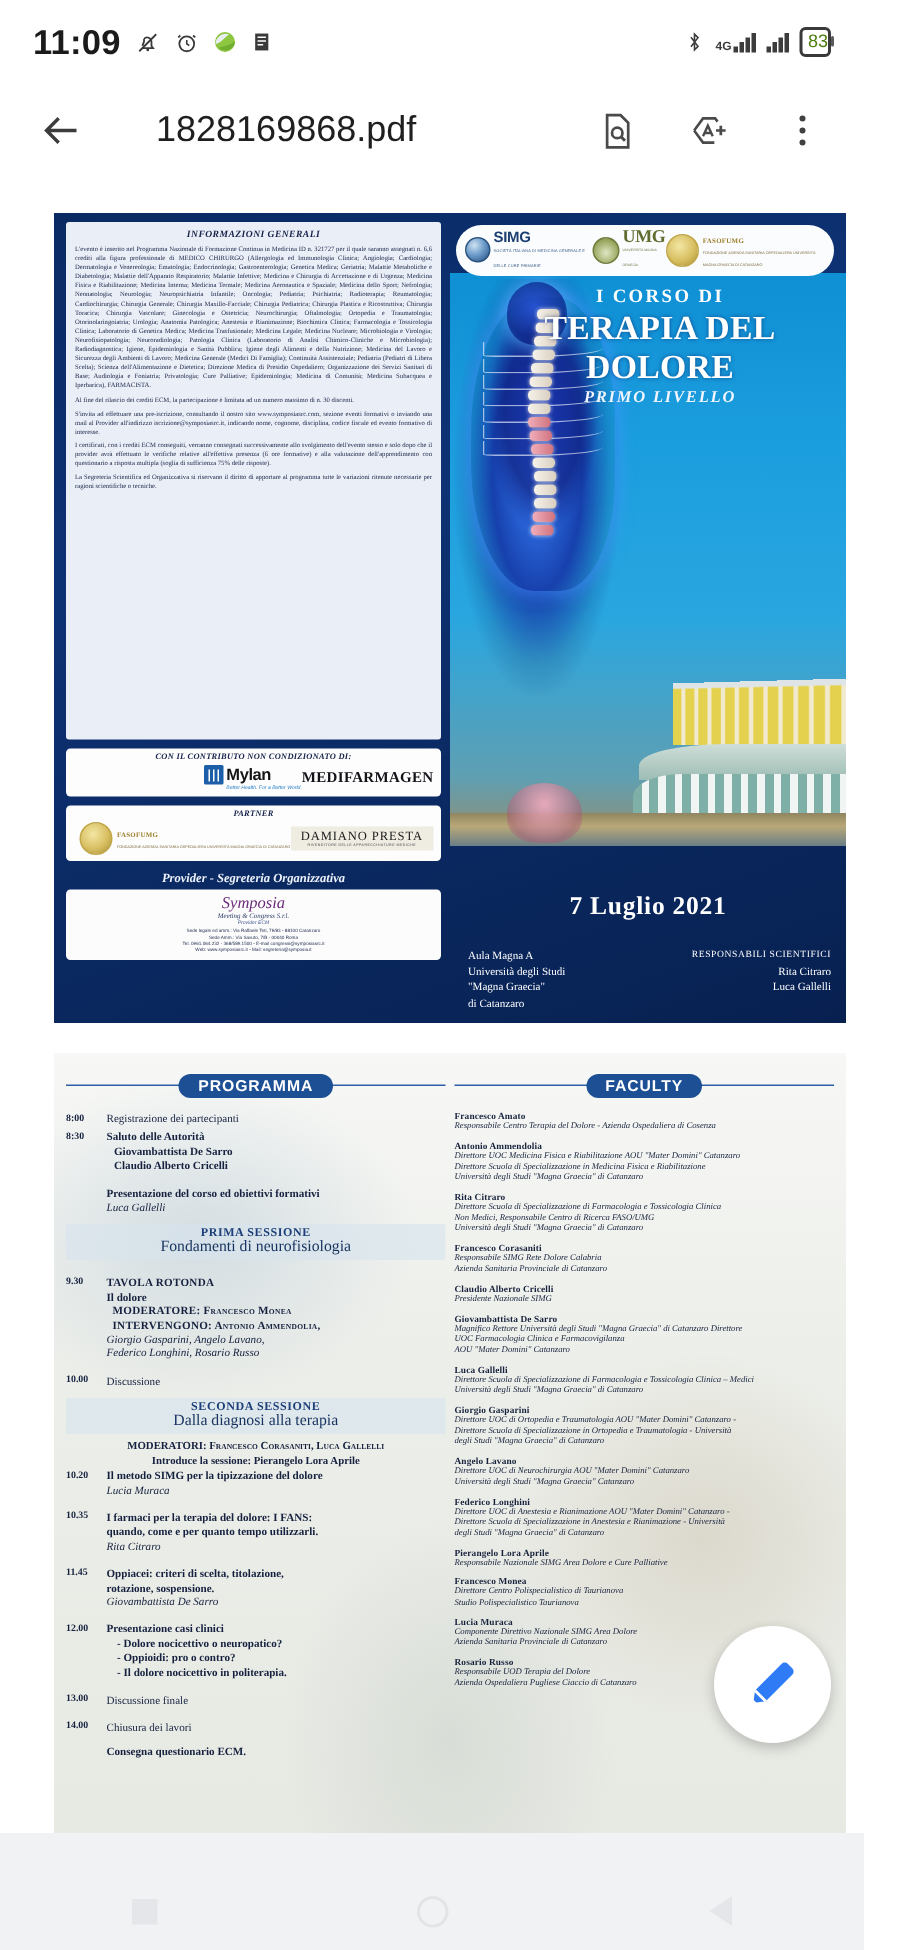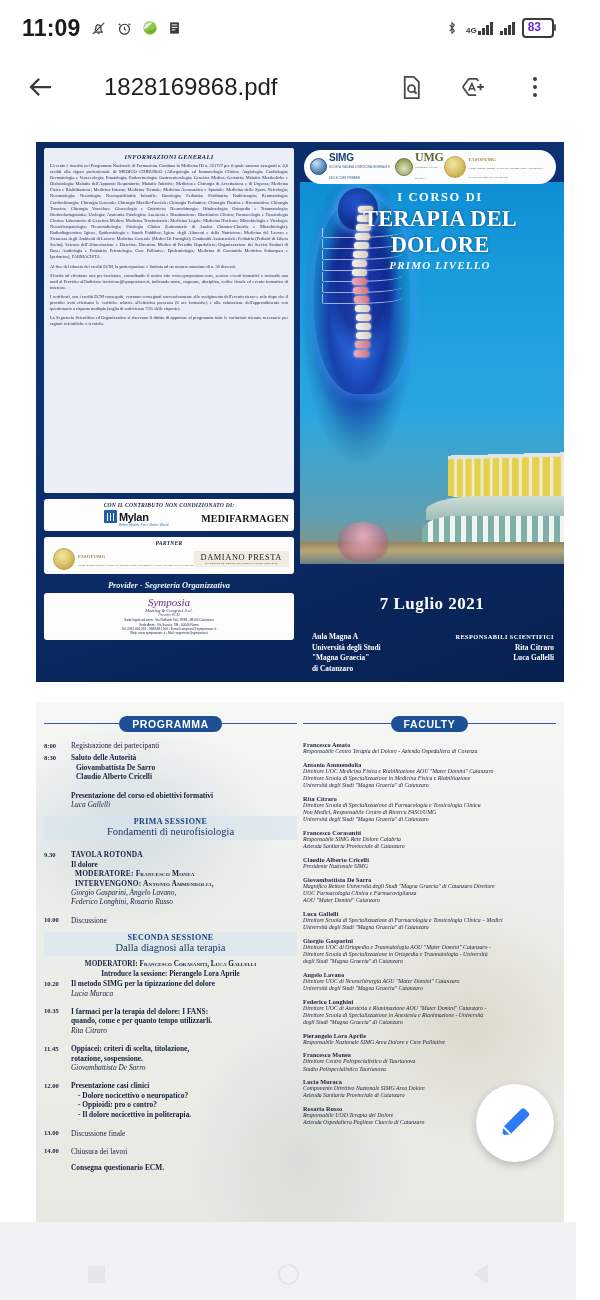--- a/index.html
+++ b/index.html
@@ -23,8 +23,8 @@
   .ic { display: block; }
   .battery {
     border: 2px solid #3a3a3a; border-radius: 4px;
-    padding: 0px 11px 1px 4px; font-size: 12px; font-weight: bold;
-    color: #6d28d9; position: relative; line-height: 15px;
+    padding: 0px 0 1px 4px; font-size: 12px; font-weight: normal;
+    color: #4d7c0f; position: relative; line-height: 15px;
   }
   .battery::after {
     content: ""; position: absolute; right: -4px; top: 4px;

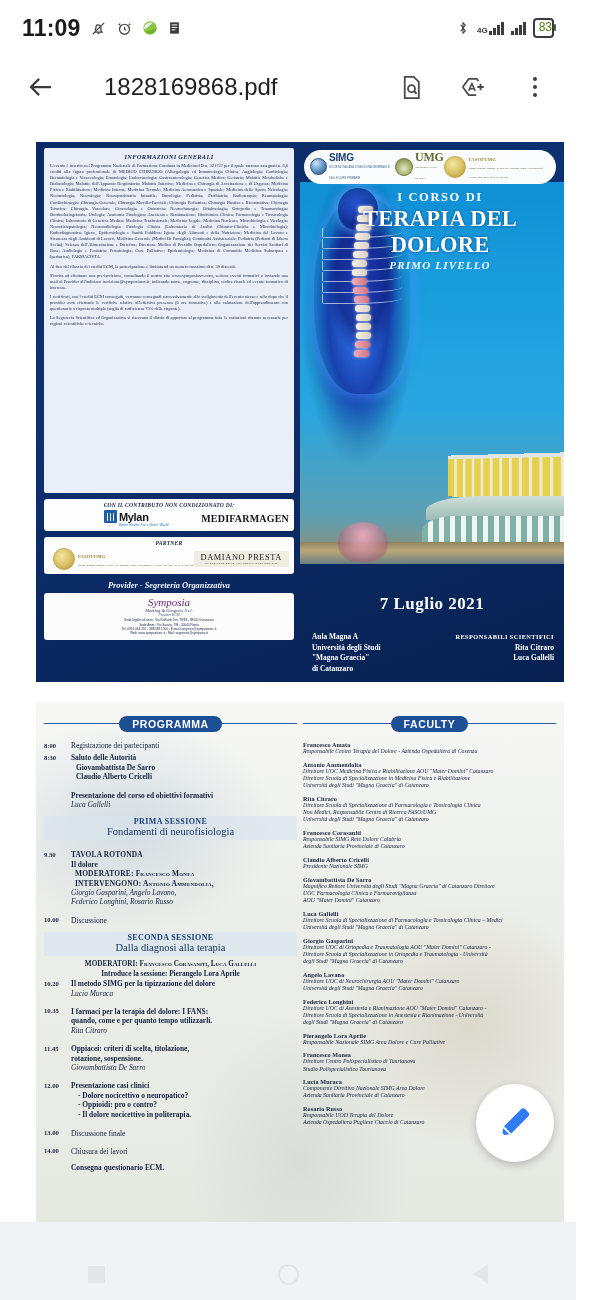--- a/index.html
+++ b/index.html
@@ -106,7 +106,7 @@
   .mylan-mark i { display:block; width: 1.6px; height: 8px; background: #fff; }
   .mylan-word { font-size: 11px; font-weight: bold; color: #151515; letter-spacing: -.3px; }
   .mylan-tag { font-size: 3.4px; color: #2a7fc9; margin-left: 15px; line-height: 4.4px; font-style: italic;}
-  .medifarmagen { font-family: "Liberation Serif", serif; font-weight: bold; font-size: 10px; color: #13131a; letter-spacing: .2px; margin-left: 32px; }
+  .medifarmagen { font-family: "Liberation Serif", serif; font-weight: bold; font-size: 10px; color: #13131a; letter-spacing: .2px; }
 
   .seal {
     width: 22px; height: 22px; border-radius: 50%;

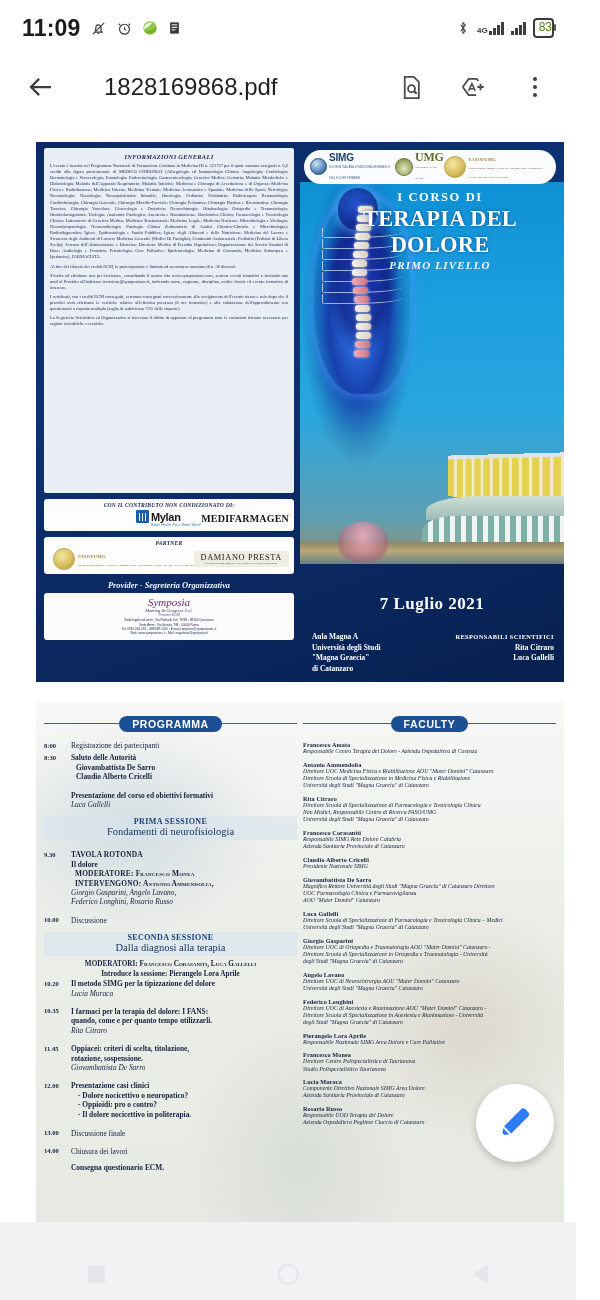--- a/index.html
+++ b/index.html
@@ -237,7 +237,7 @@
     position: absolute; left: 0; right: 0; bottom: 8px; z-index: 5;
     display: flex; justify-content: space-between; padding: 0 10px 0 12px;
   }
-  .venue, .resp { font-family: "Liberation Serif", serif; color: #ffffff; font-weight: bold; font-size: 7.4px; line-height: 10.4px; }
+  .venue, .resp { font-family: "Liberation Serif", serif; color: #ffffff; font-weight: normal; font-size: 7.4px; line-height: 10.4px; }
   .resp { text-align: right; }
   .resp-label { font-size: 6.4px; letter-spacing: .4px; }
 

